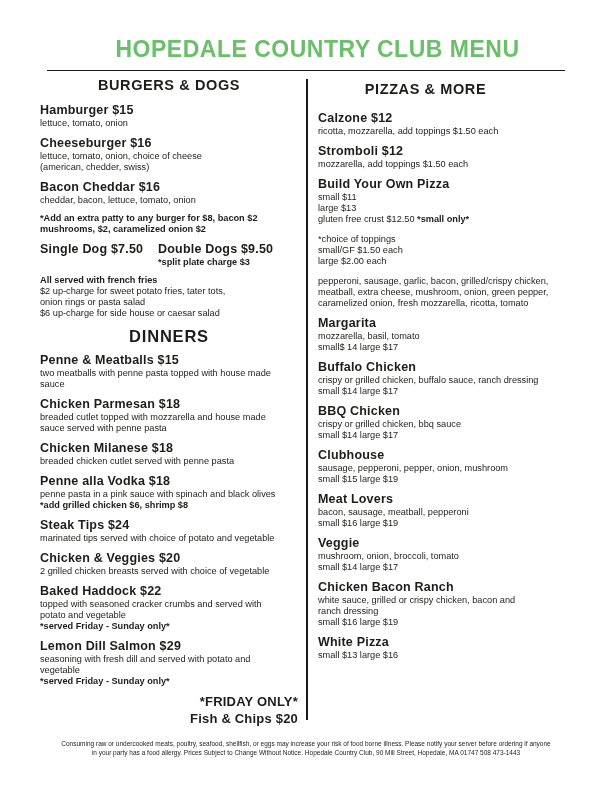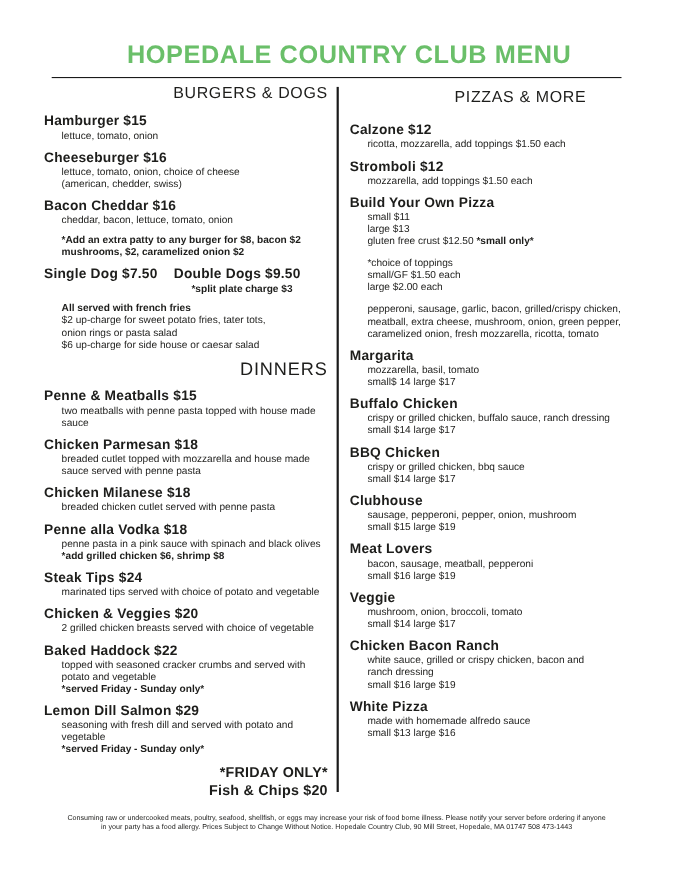--- a/index.html
+++ b/index.html
@@ -35,9 +35,9 @@
   .left-col{position:absolute;left:40px;top:76px;width:258px;}
   .right-col{position:absolute;left:318px;top:80px;width:288px;}
   .sec-header{
-    text-align:right;
+    text-align:center;
     font-size:14.5px;
-    font-weight:400;
+    font-weight:700;
     letter-spacing:0.6px;
     line-height:18px;
     margin-bottom:9px;

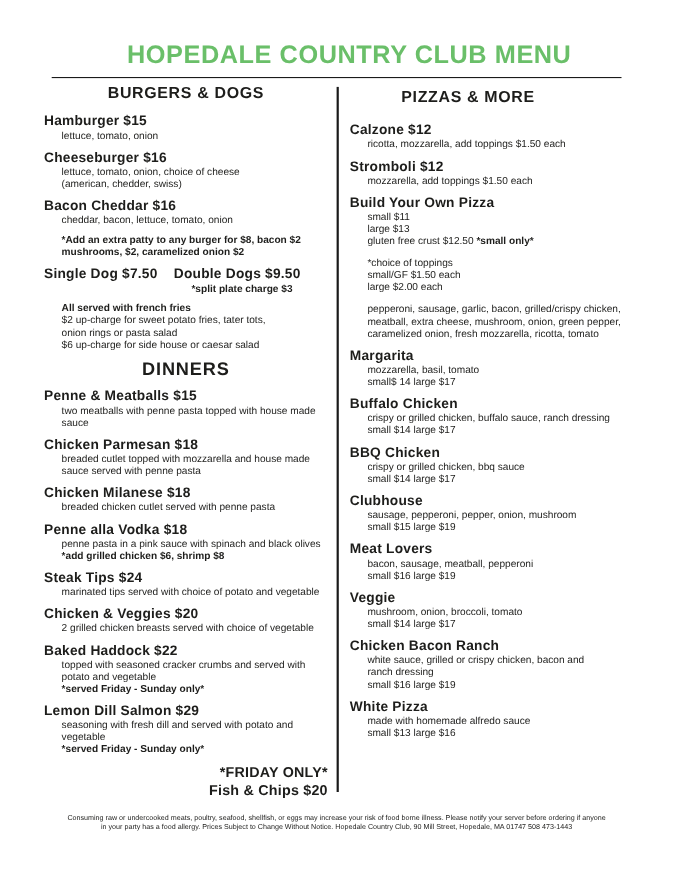--- a/index.html
+++ b/index.html
@@ -63,7 +63,6 @@
     font-size:9.2px;
     line-height:11px;
     white-space:nowrap;
-    margin-left:16px;
   }
   .bold{font-weight:700;}
   .right-col .no-title{margin-top:9px;}

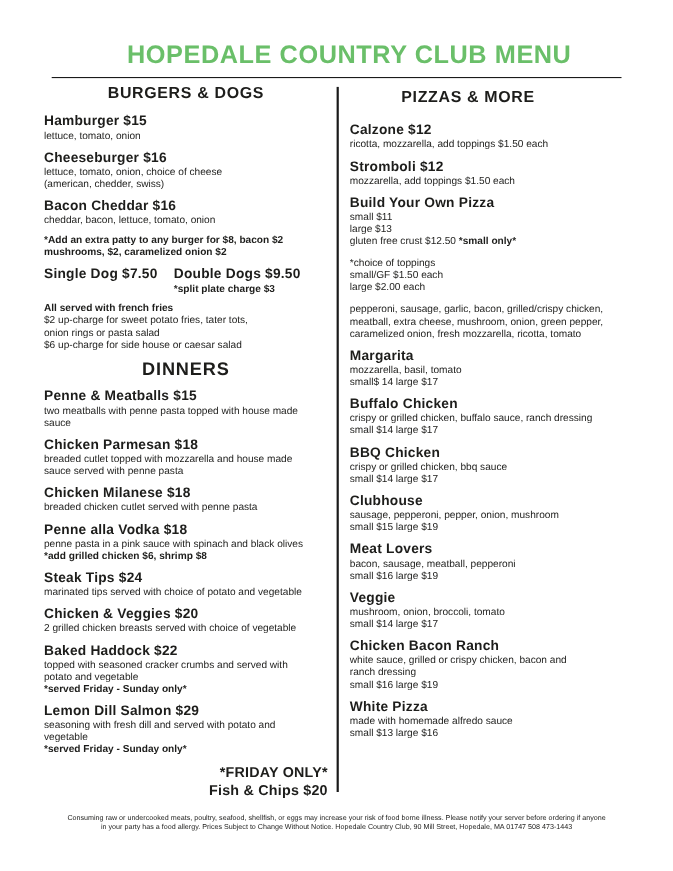--- a/index.html
+++ b/index.html
@@ -244,7 +244,6 @@
         </div>
         <div class="block">
           <div class="ititle">White Pizza</div>
-          <div class="desc">made with homemade alfredo sauce</div>
           <div class="desc">small $13 large $16</div>
         </div>
       </div>

